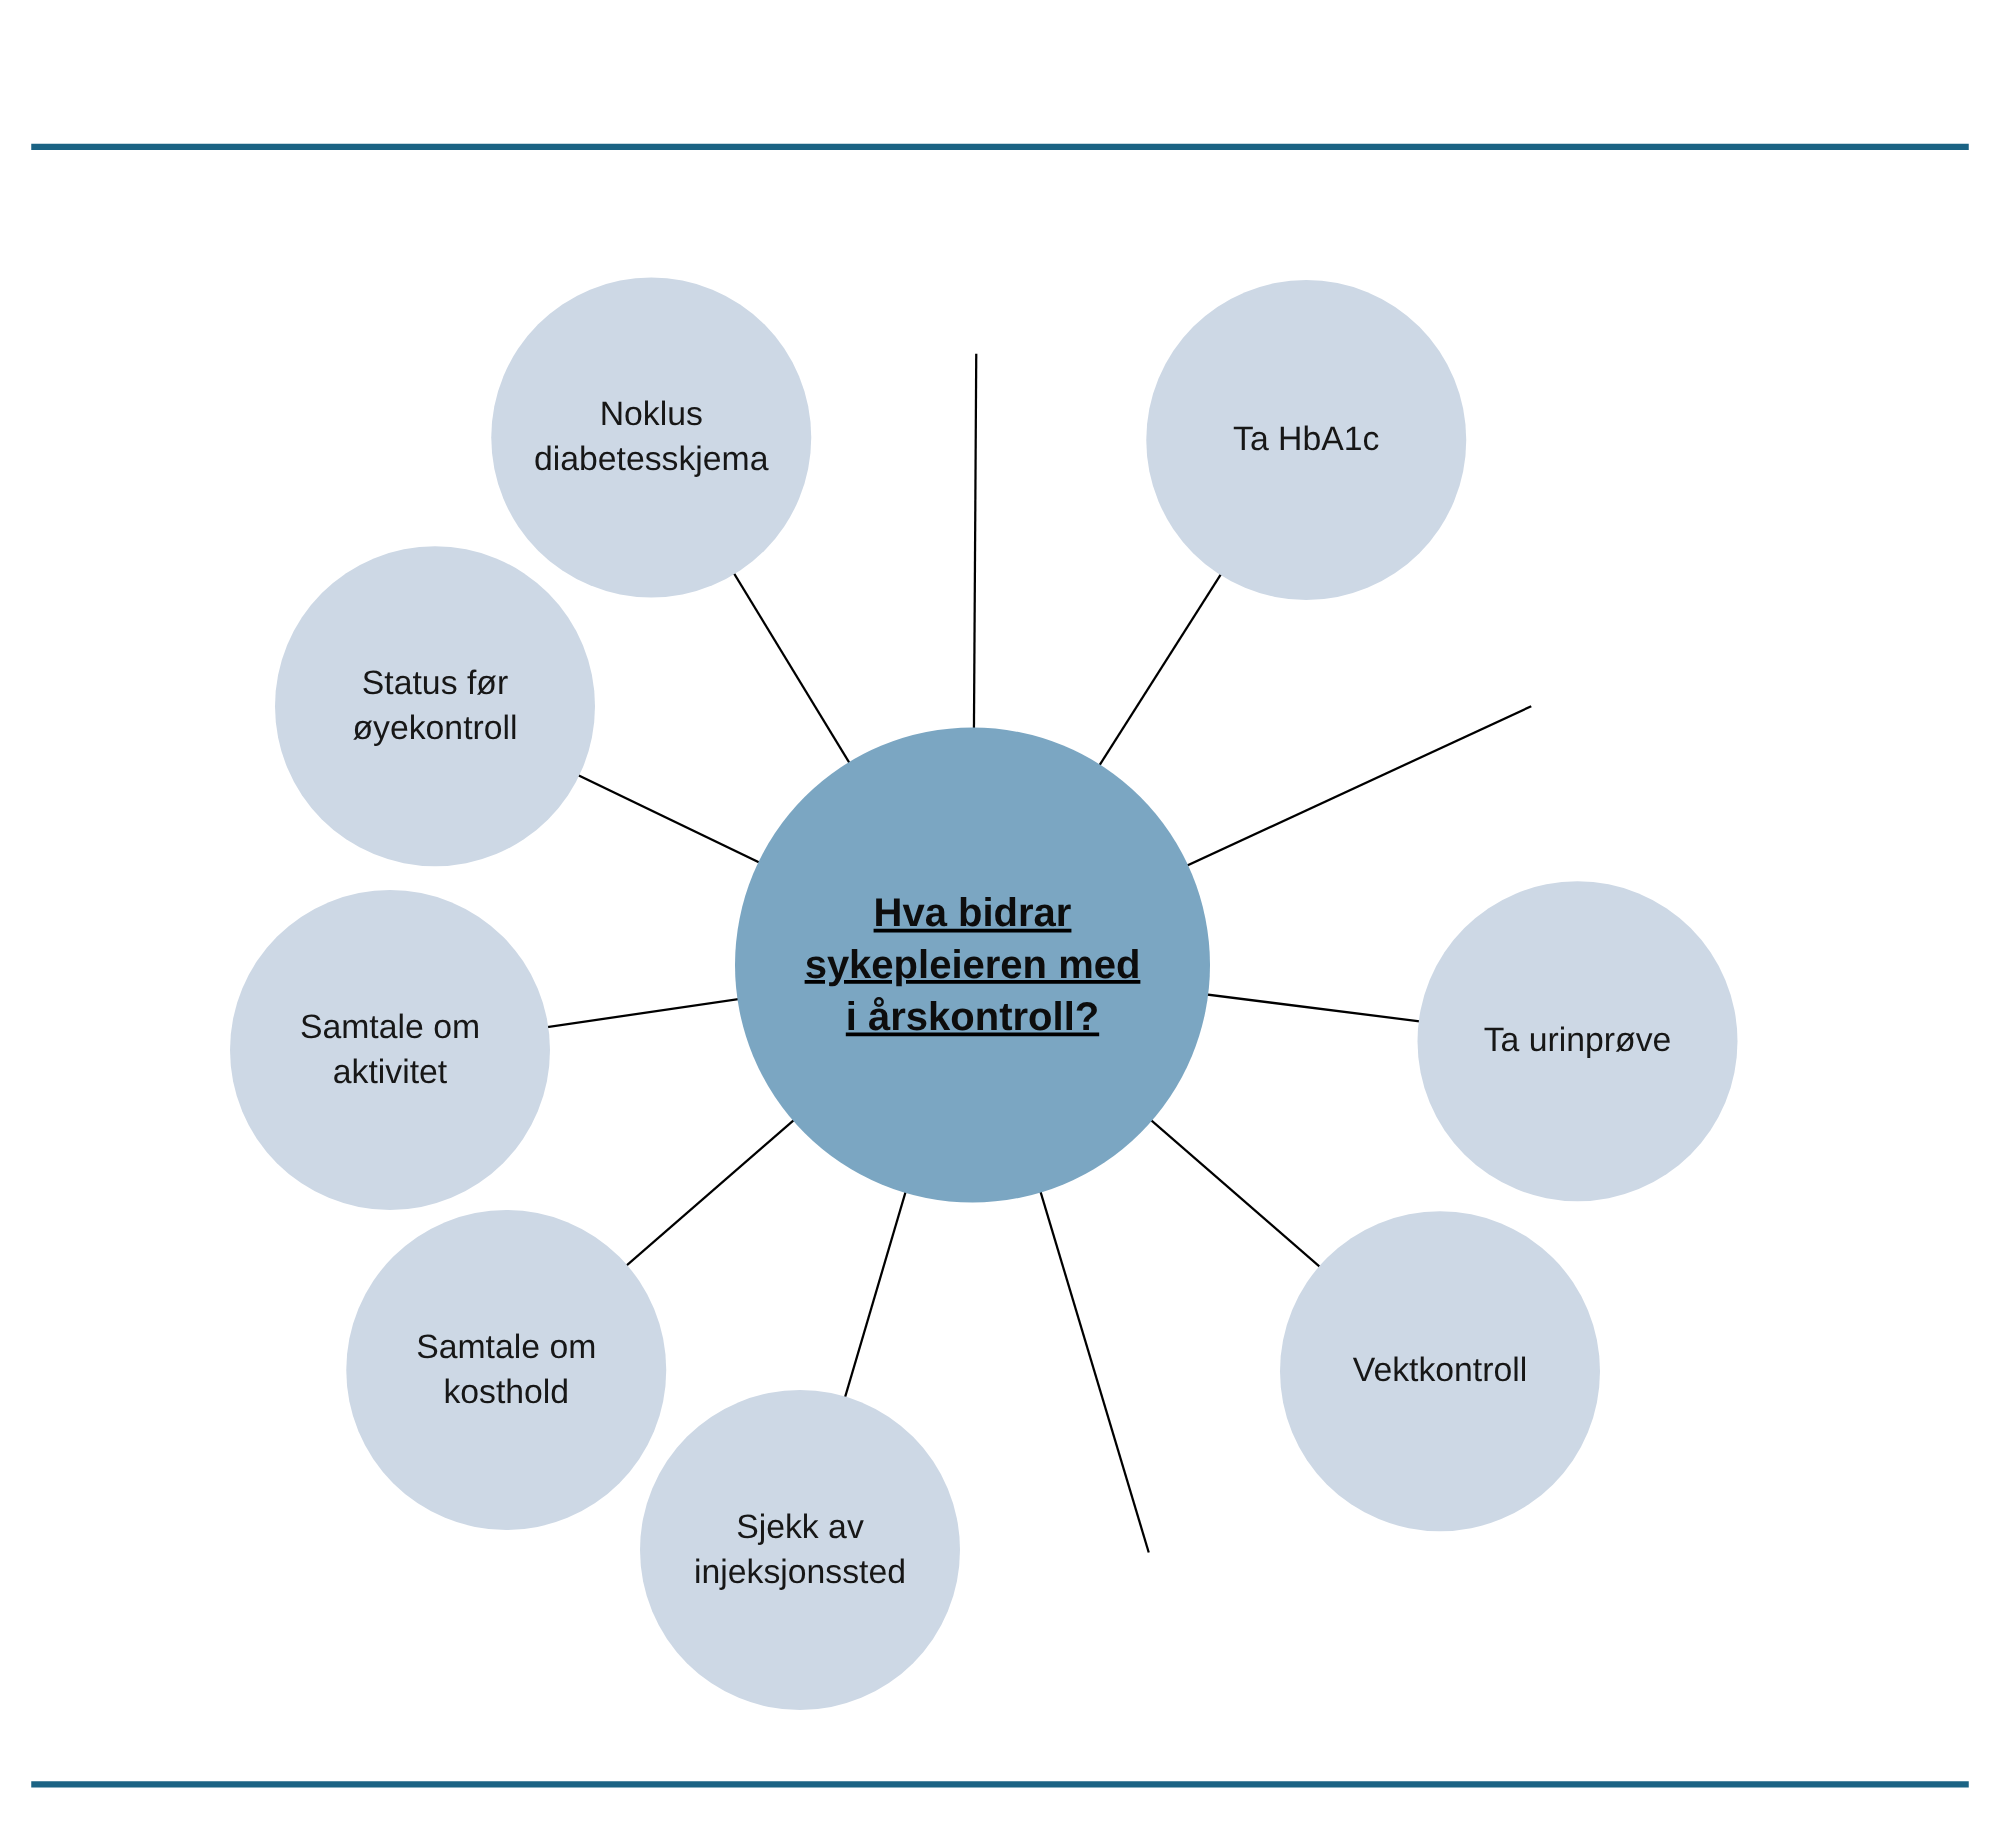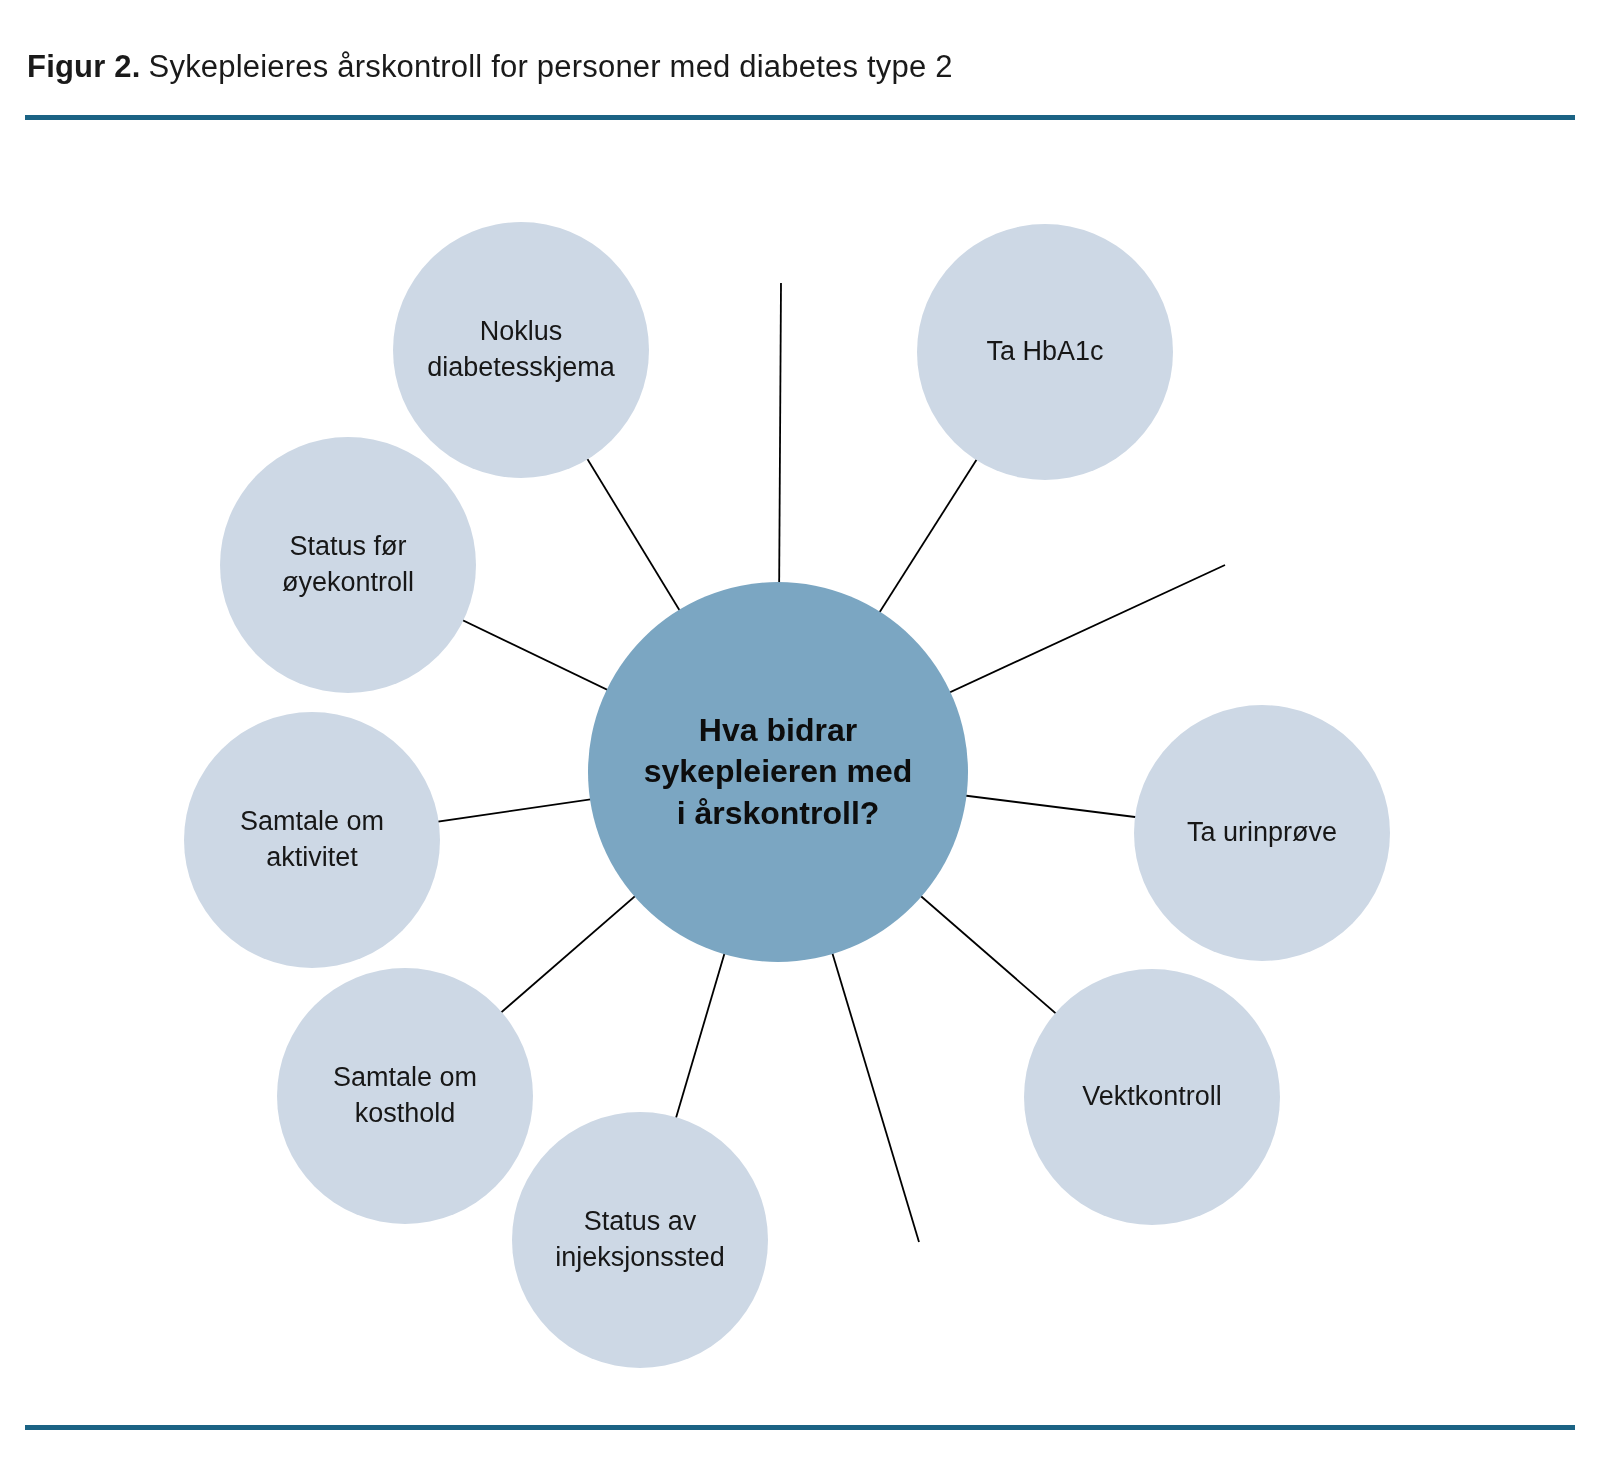--- a/index.html
+++ b/index.html
@@ -76,9 +76,6 @@
 
 <div class="page">
 
-  <div class="figure-title">
-    <span class="bold">Figur 2.</span><span>Sykepleieres årskontroll for personer med diabetes type 2</span>
-  </div>
 
   <div class="rule rule-top"></div>
 

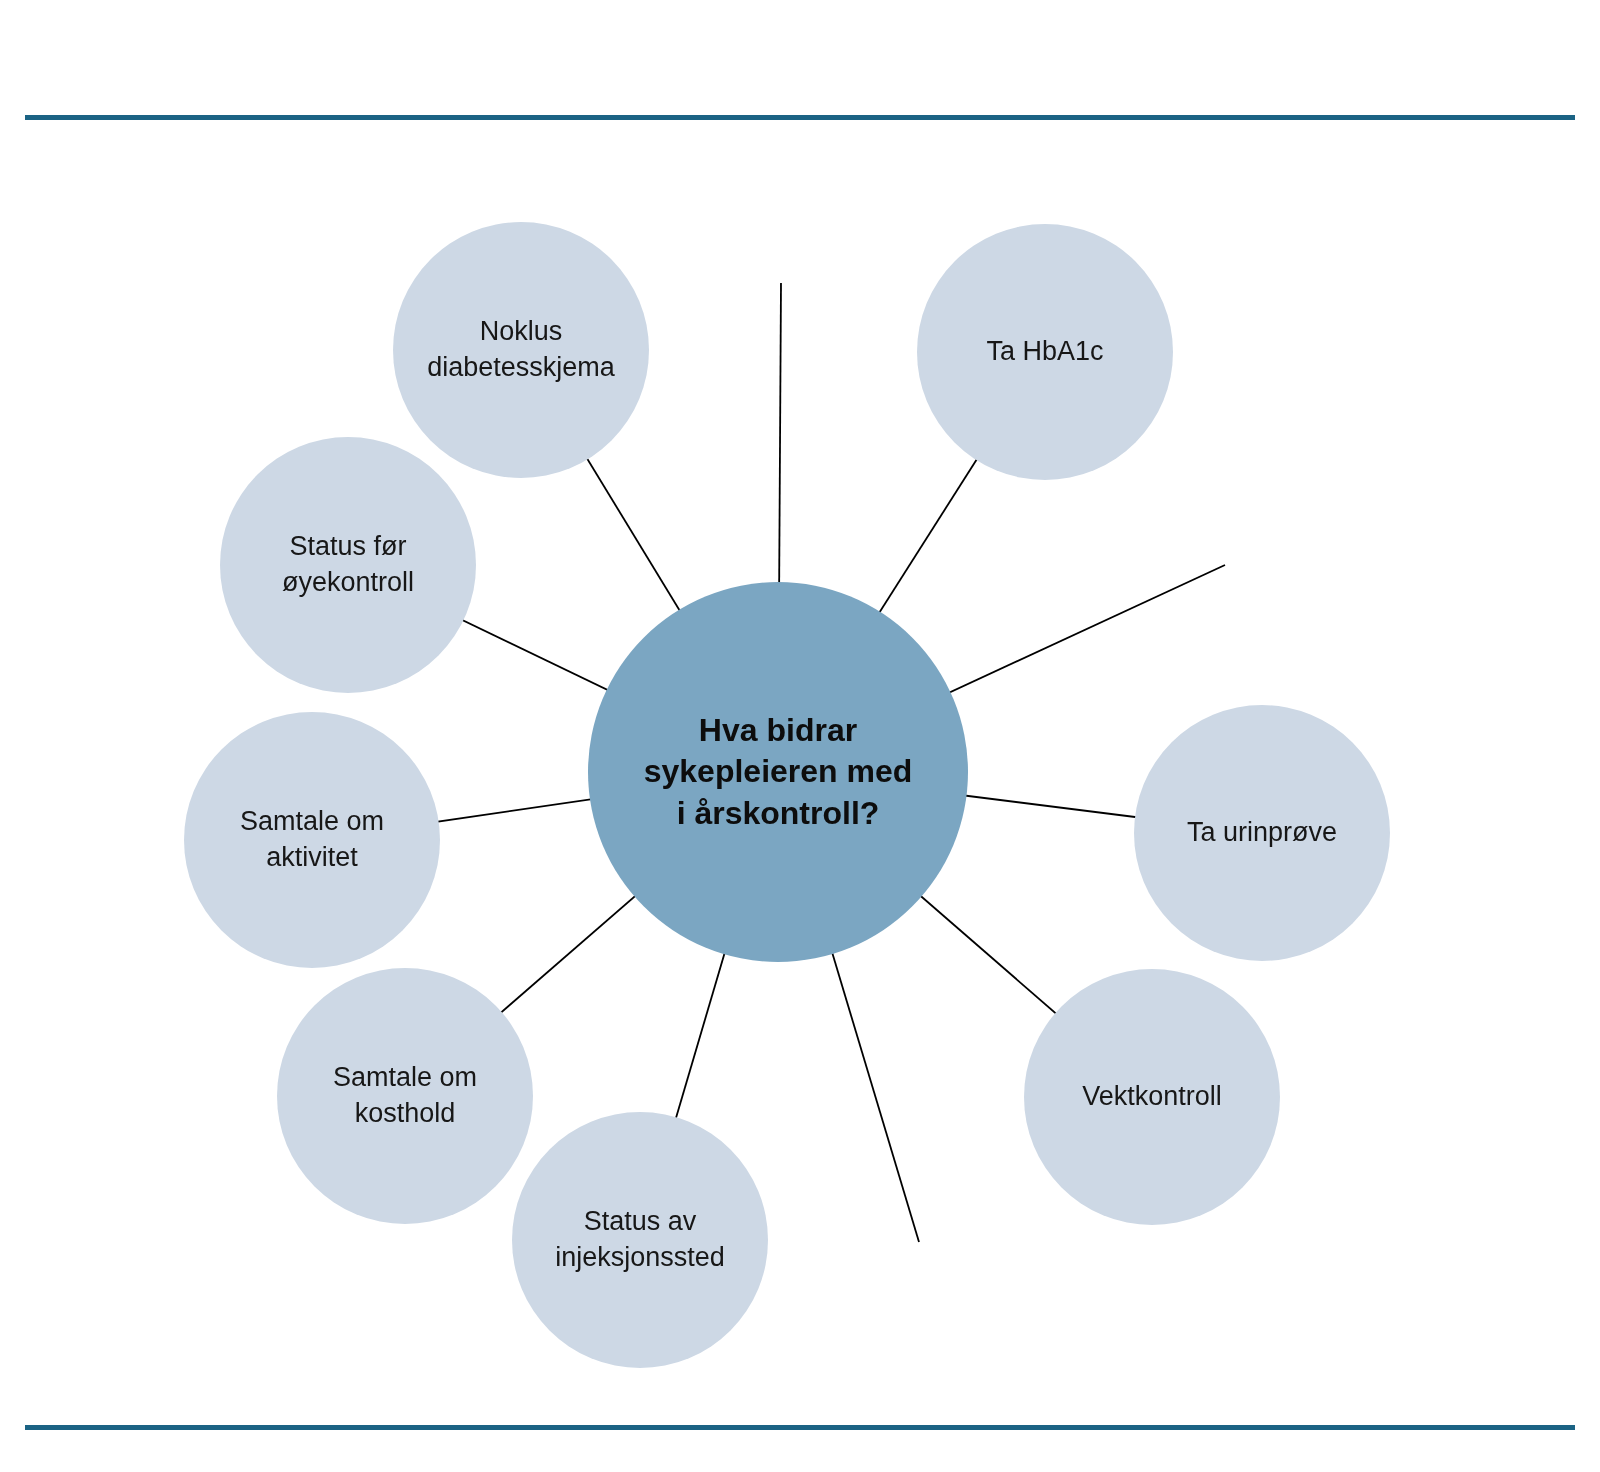--- a/index.html
+++ b/index.html
@@ -63,6 +63,7 @@
     width: 380px;
     height: 380px;
     background: var(--center-fill, #7ba6c2);
+    text-decoration: underline;
   }
   .center-node .label {
     font-size: 32px;

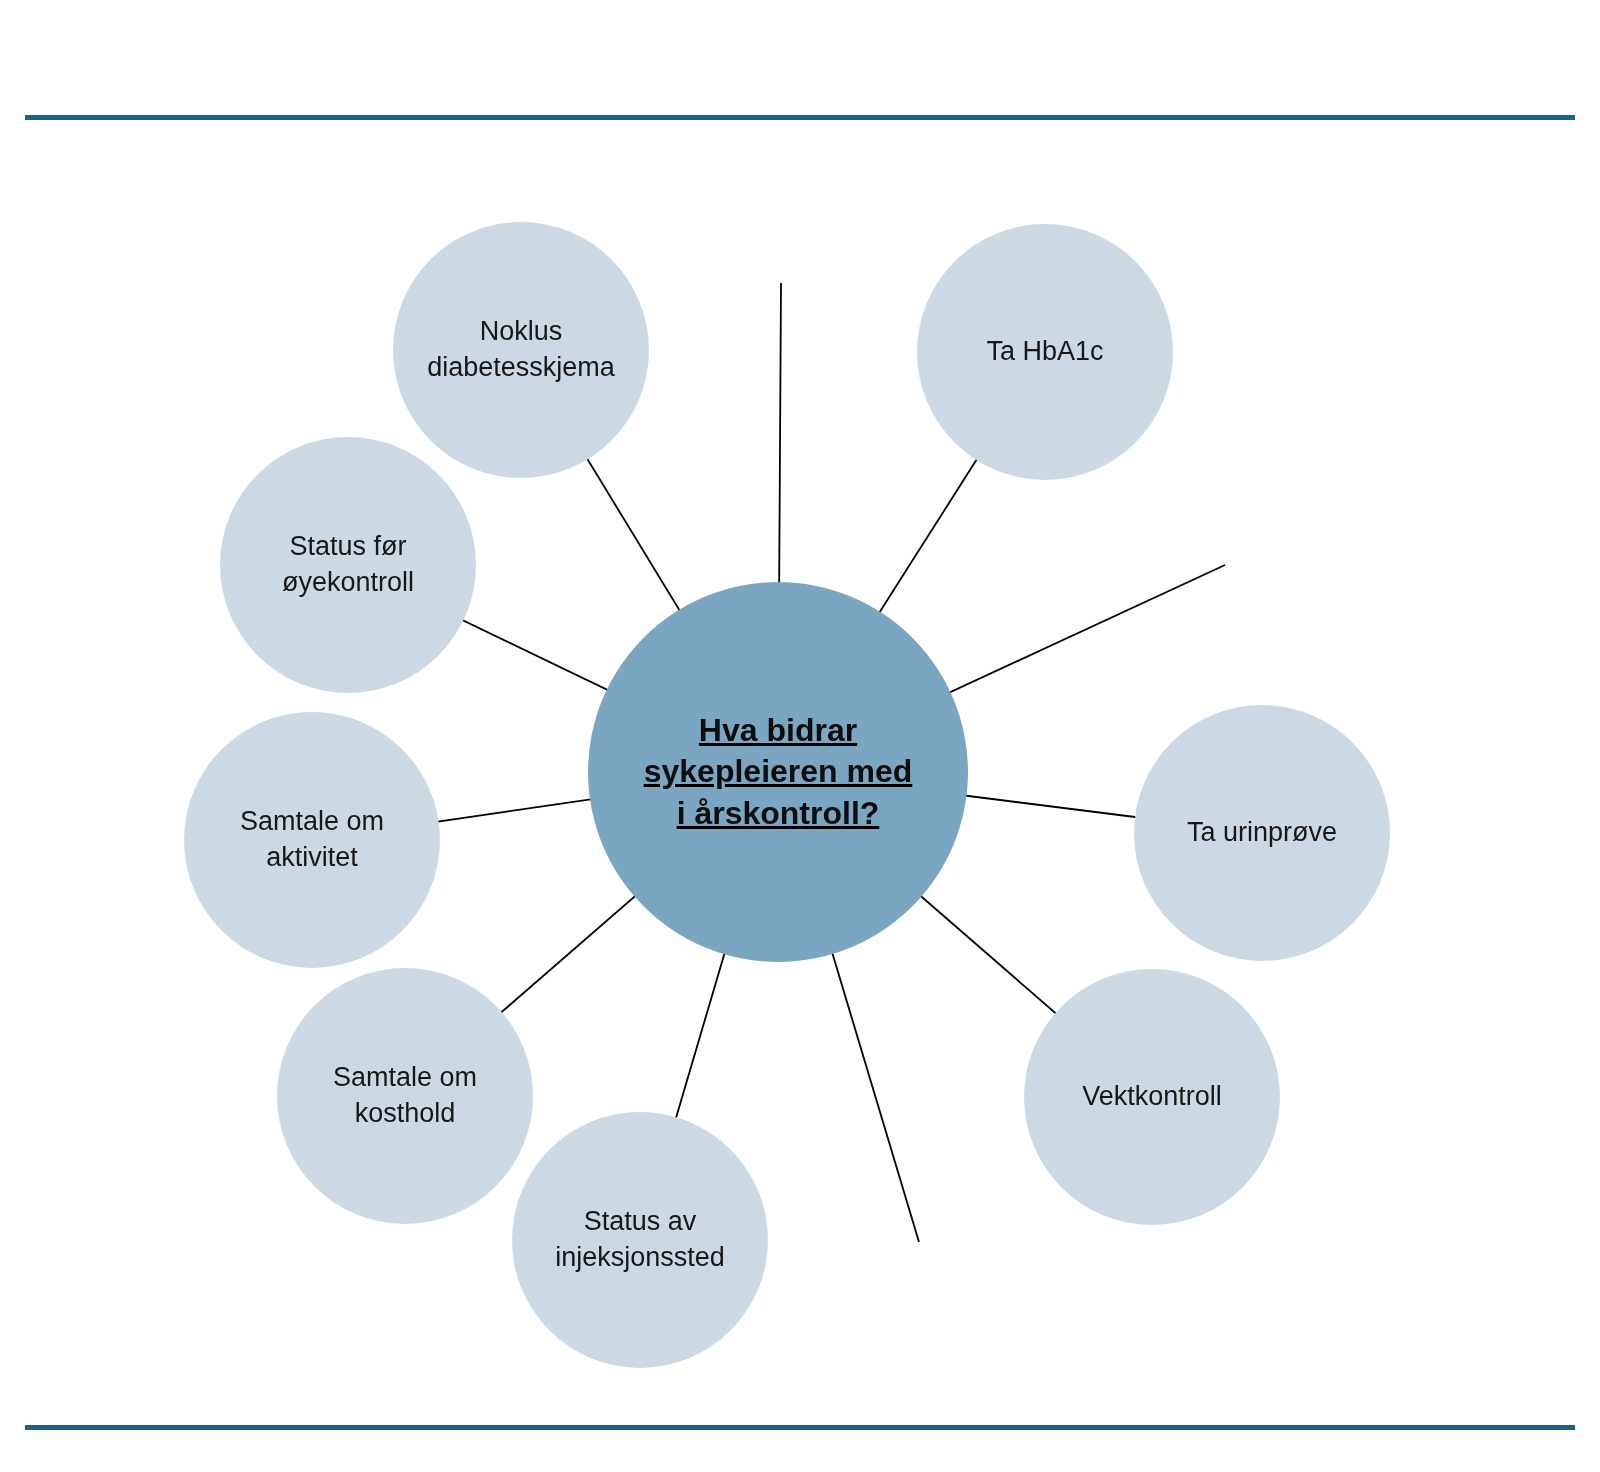--- a/index.html
+++ b/index.html
@@ -106,7 +106,7 @@
     <span class="label">Vektkontroll</span>
   </div>
   <div class="node" style="left:512px; top:1112px">
-    <span class="label">Status av
+    <span class="label">Sjekk av
 injeksjonssted</span>
   </div>
   <div class="node" style="left:277px; top:968px">

